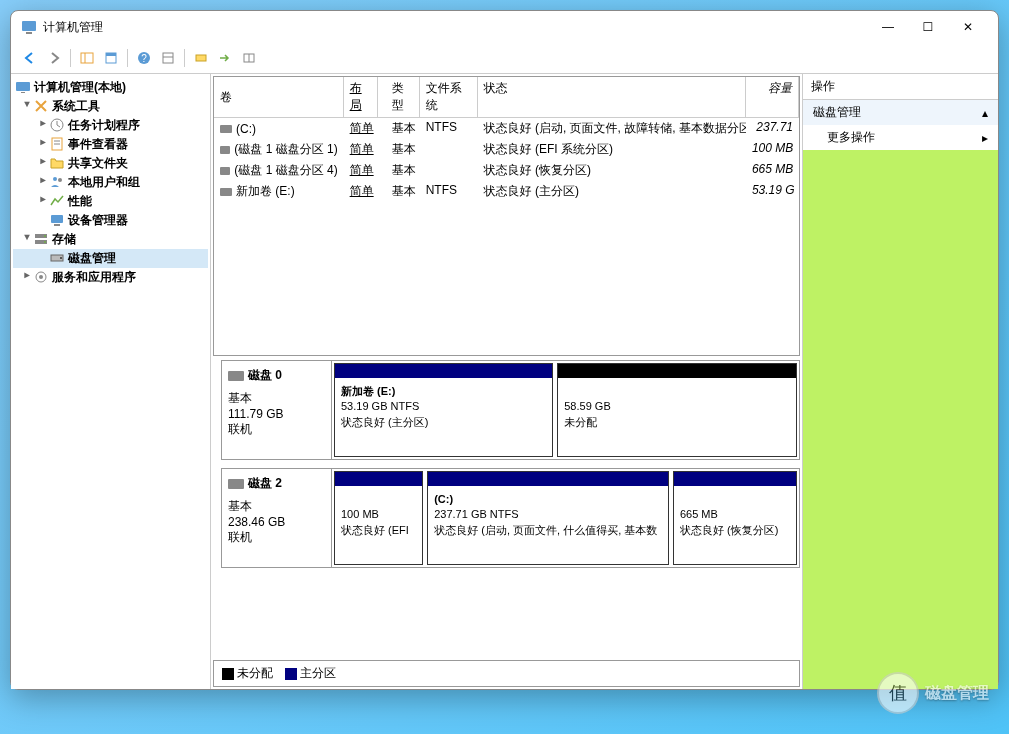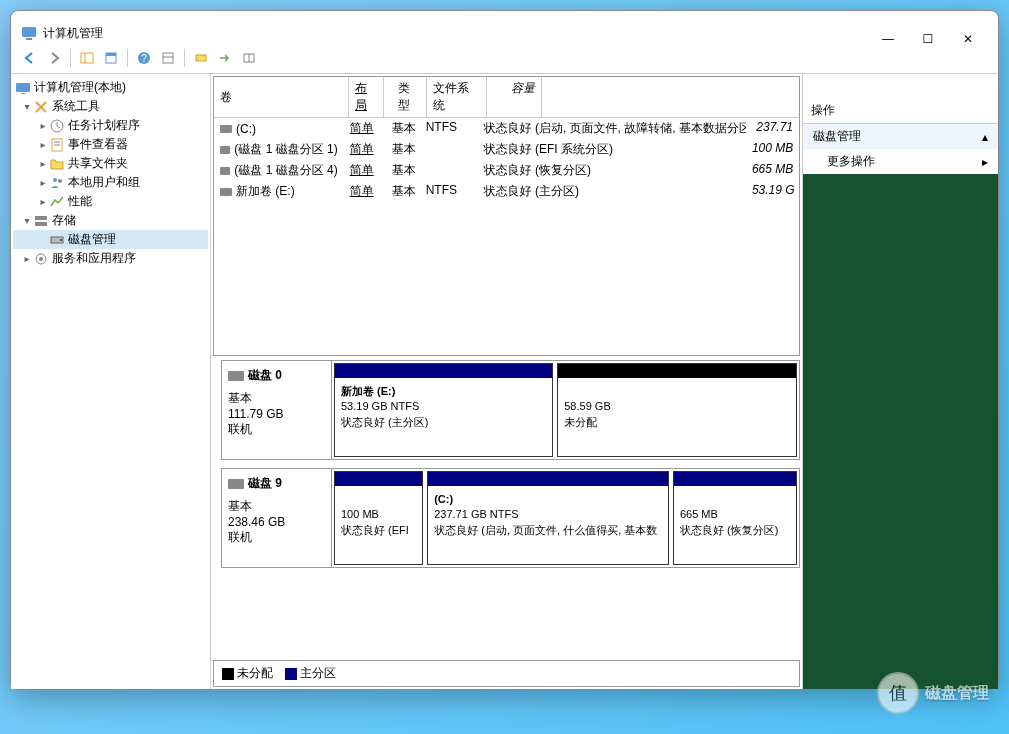--- a/index.html
+++ b/index.html
@@ -5,7 +5,7 @@
 * { box-sizing: border-box; margin: 0; padding: 0; }
 body { font-family: "Microsoft YaHei", "Segoe UI", sans-serif; font-size: 12px; background: linear-gradient(135deg, #87cefa 0%, #4fc3f7 100%); width: 1009px; height: 734px; overflow: hidden; }
 .window { background: #fff; border: 1px solid #888; border-radius: 8px; margin: 10px; height: 680px; display: flex; flex-direction: column; box-shadow: 0 8px 32px rgba(0,0,0,0.3); }
-.titlebar { display: flex; align-items: flex-start; padding: 14px 10px; height: 32px; }
+.titlebar { display: flex; align-items: center; padding: 6px 10px; height: 32px; }
 .titlebar .app-icon { width: 16px; height: 16px; margin-right: 6px; }
 .titlebar .title { flex: 1; }
 .titlebar .win-btn { width: 40px; height: 28px; display: flex; align-items: center; justify-content: center; cursor: pointer; }

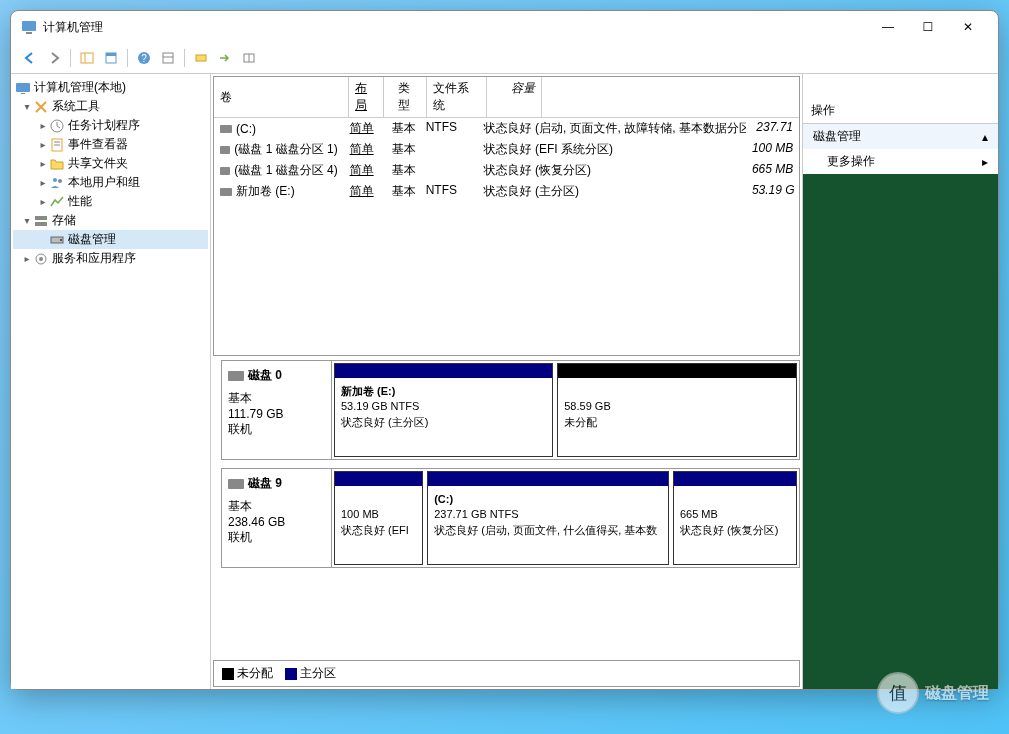--- a/index.html
+++ b/index.html
@@ -16,7 +16,7 @@
 .toolbar .sep { width: 1px; height: 18px; background: #ccc; margin: 0 3px; }
 .content { display: flex; flex: 1; min-height: 0; }
 .tree { width: 200px; border-right: 1px solid #ccc; padding: 4px 2px; background: #fff; overflow: auto; }
-.tree-item { display: flex; align-items: center; padding: 1px 2px; cursor: pointer; white-space: nowrap; }
+.tree-item { display: flex; padding: 1px 2px; cursor: pointer; white-space: nowrap; font-weight: bold; }
 .tree-item.selected { background: #d4e8f7; }
 .tree-icon { width: 16px; height: 16px; margin-right: 3px; flex-shrink: 0; }
 .expander { width: 12px; text-align: center; color: #666; font-size: 10px; }

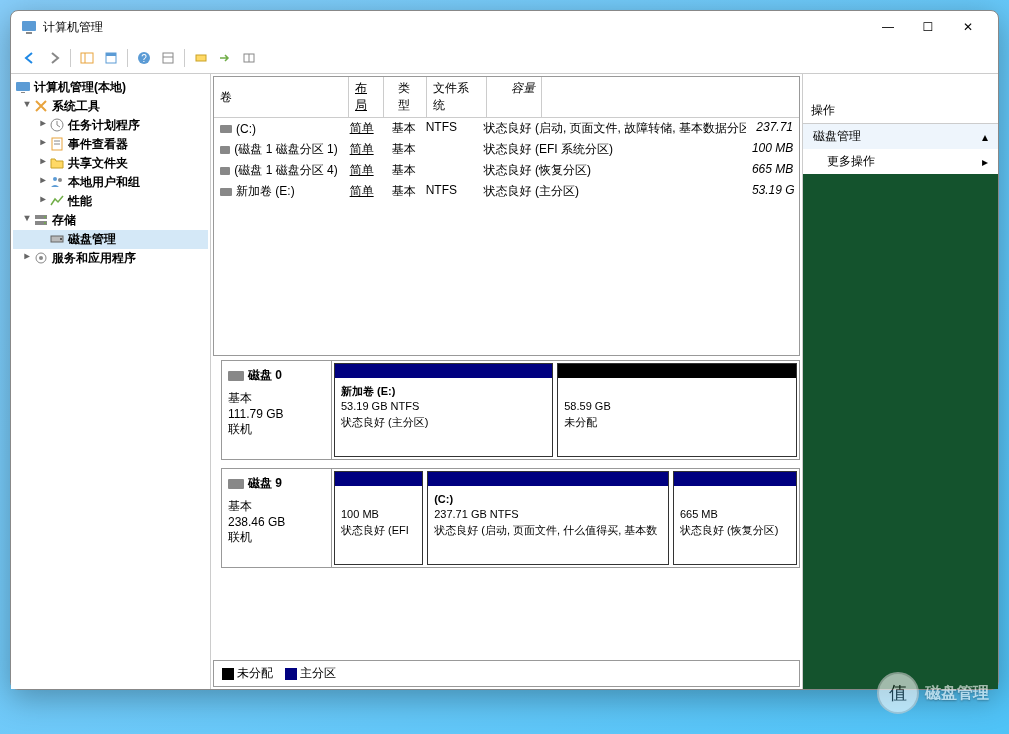--- a/index.html
+++ b/index.html
@@ -224,6 +224,7 @@
           <div class="c-layout">布局</div>
           <div class="c-type">类型</div>
           <div class="c-fs">文件系统</div>
+          <div class="c-status">状态</div>
           <div class="c-cap">容量</div>
         </div>
         <div class="vol-row">

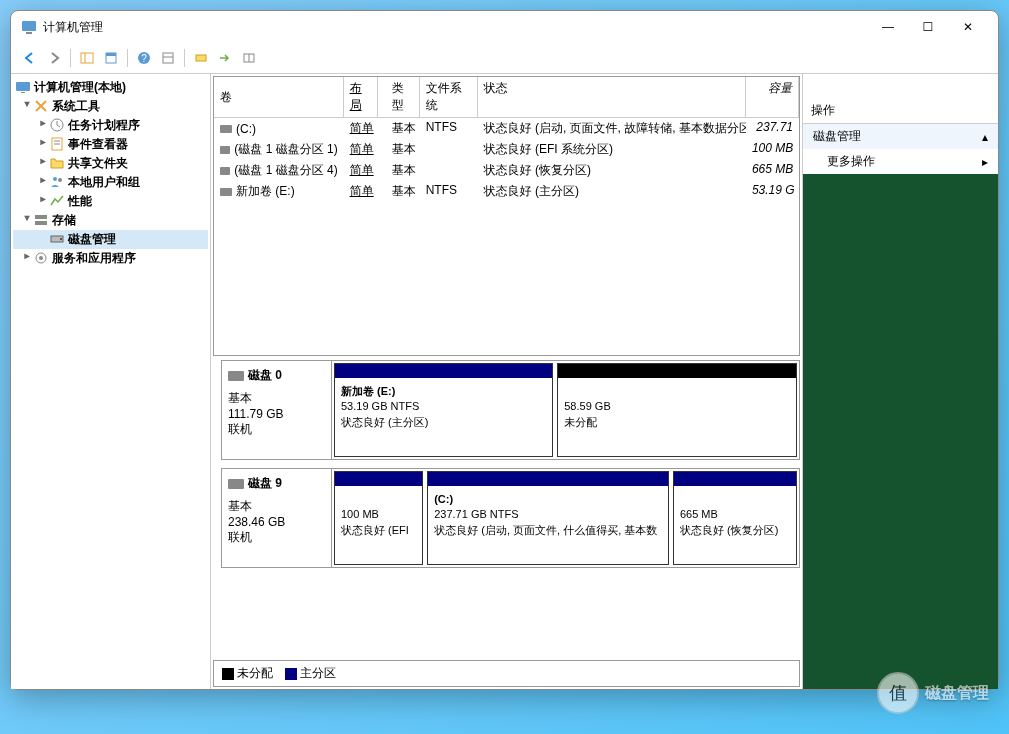--- a/index.html
+++ b/index.html
@@ -46,7 +46,7 @@
 .part-body { padding: 6px; font-size: 11px; line-height: 1.4; }
 .legend { border: 1px solid #999; margin: 2px; padding: 4px 8px; display: flex; gap: 12px; align-items: center; }
 .leg-sw { width: 12px; height: 12px; display: inline-block; margin-right: 3px; vertical-align: middle; }
-.actions { width: 195px; background: #14532d; margin-top: 24px; }
+.actions { width: 195px; background: #bef264; }
 .actions-hdr { background: #fff; padding: 4px 8px; font-weight:normal; border-bottom: 1px solid #ccc; }
 .actions-row { padding: 4px 10px; display: flex; justify-content: space-between; align-items: center; cursor: pointer; background:#eef5fc; }
 .actions-row.sub { padding-left: 24px; background:#fff; }

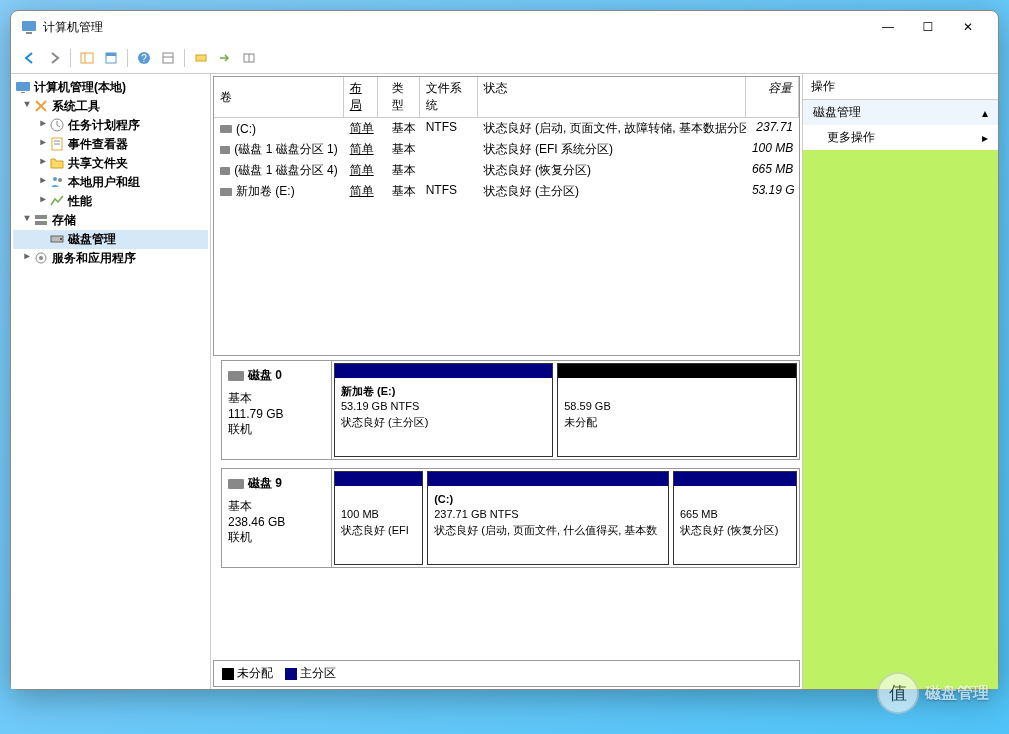--- a/index.html
+++ b/index.html
@@ -188,6 +188,14 @@
         <span>性能</span>
       </div>
       <div class="tree-item">
+        <span class="ind" style="width:34px"></span>
+        <svg class="tree-icon" viewBox="0 0 16 16">
+            <rect x="2" y="3" width="12" height="8" fill="#5b9bd5" rx="1"></rect>
+            <rect x="5" y="12" width="6" height="2" fill="#888"></rect>
+          </svg>
+        <span>设备管理器</span>
+      </div>
+      <div class="tree-item">
         <span class="ind" style="width:6px"></span>
           <span class="expander">▾</span>
         <svg class="tree-icon" viewBox="0 0 16 16">

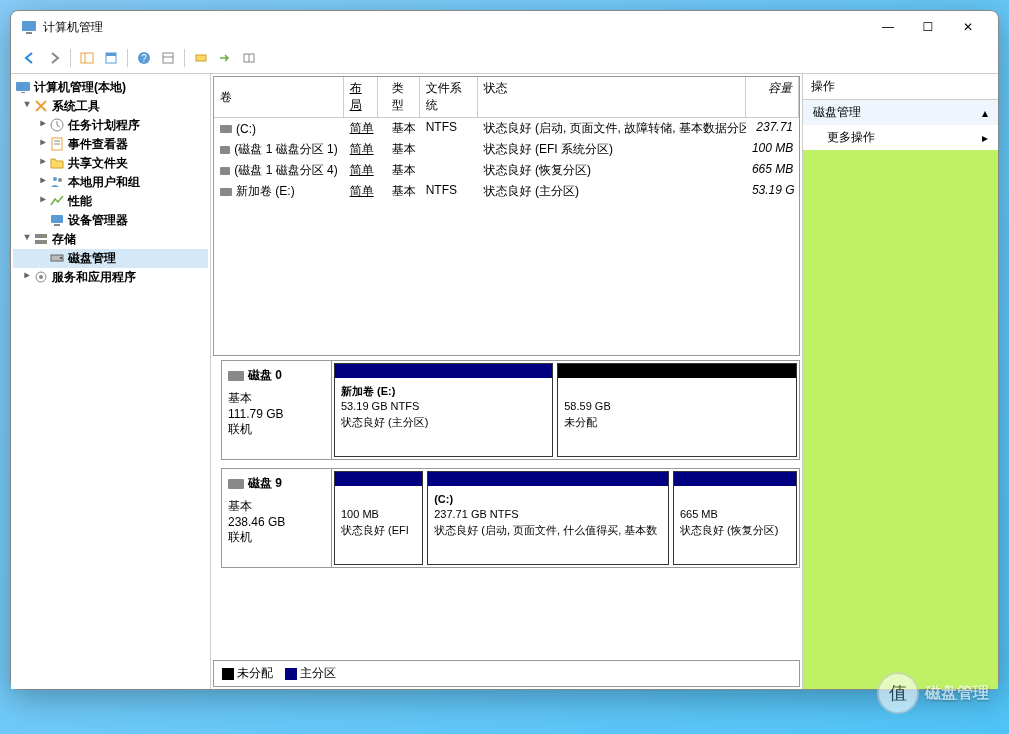--- a/index.html
+++ b/index.html
@@ -316,7 +316,7 @@
           <div class="disk-info">
             <div class="disk-title">
                 <span class="disk-icon" style="width:16px;height:10px"></span>
-                <b>磁盘 9</b>
+                <b>磁盘 2</b>
               </div>
             <div>基本</div>
             <div>238.46 GB</div>

